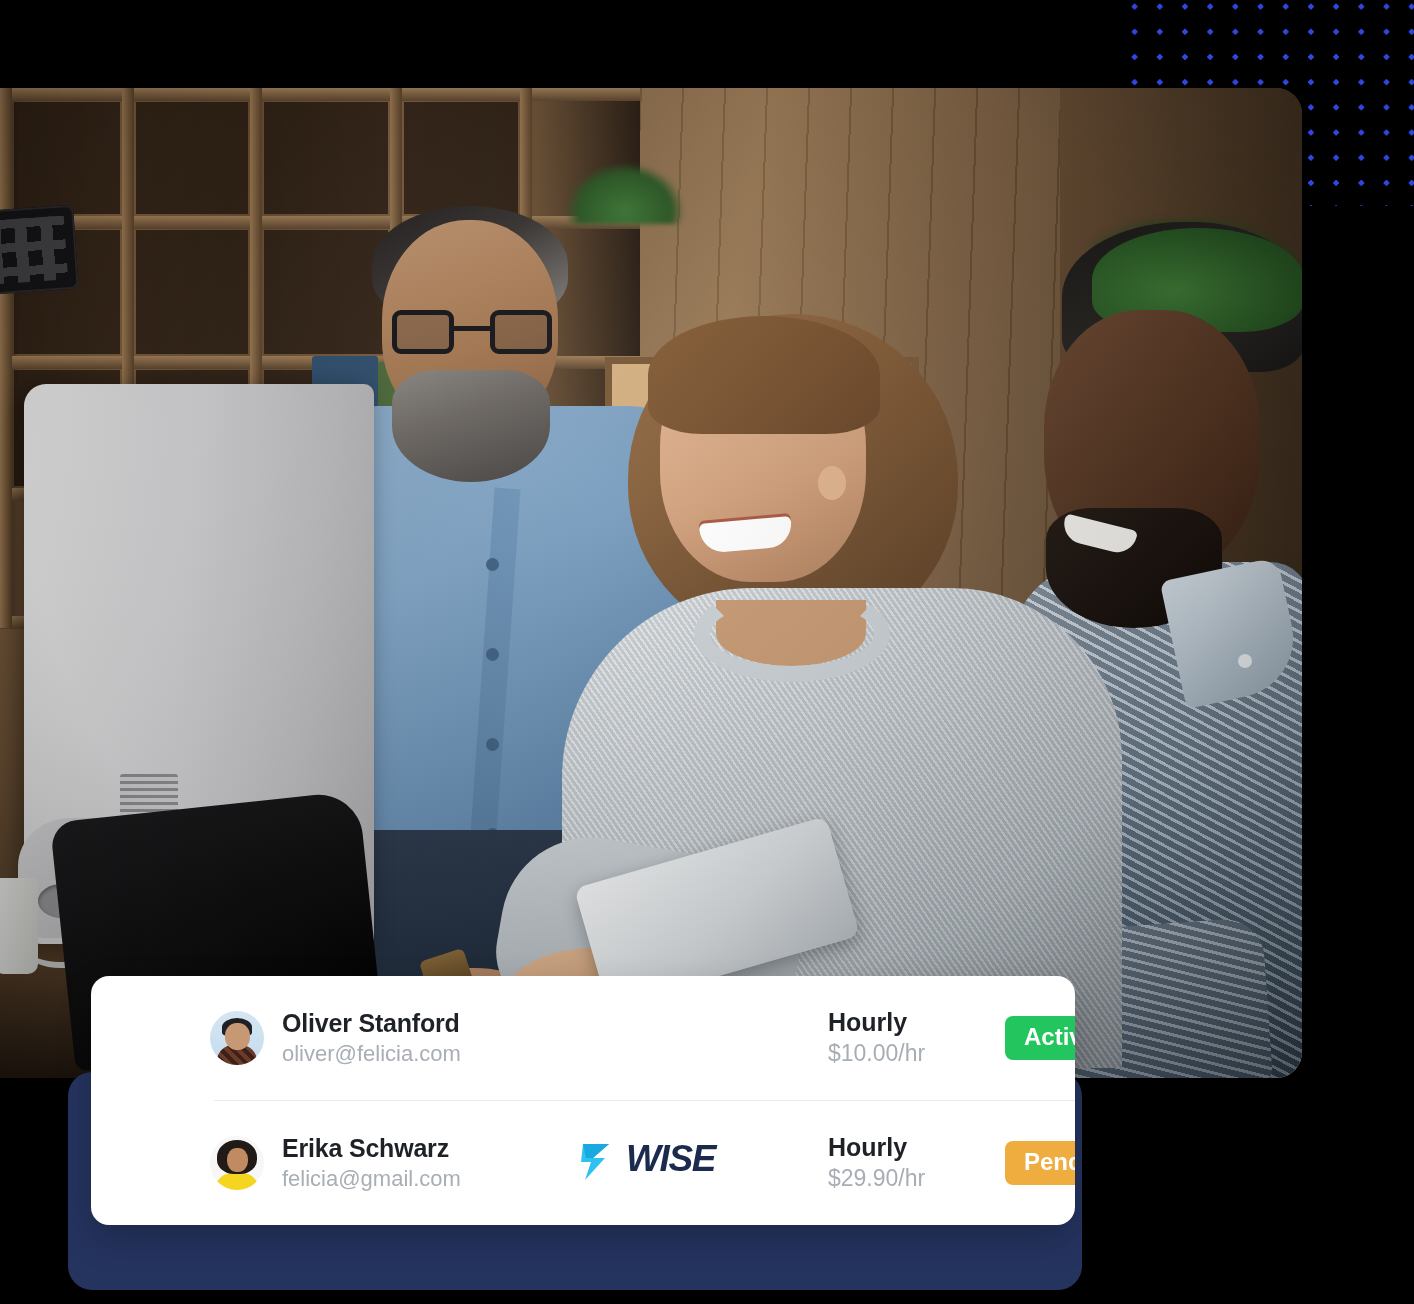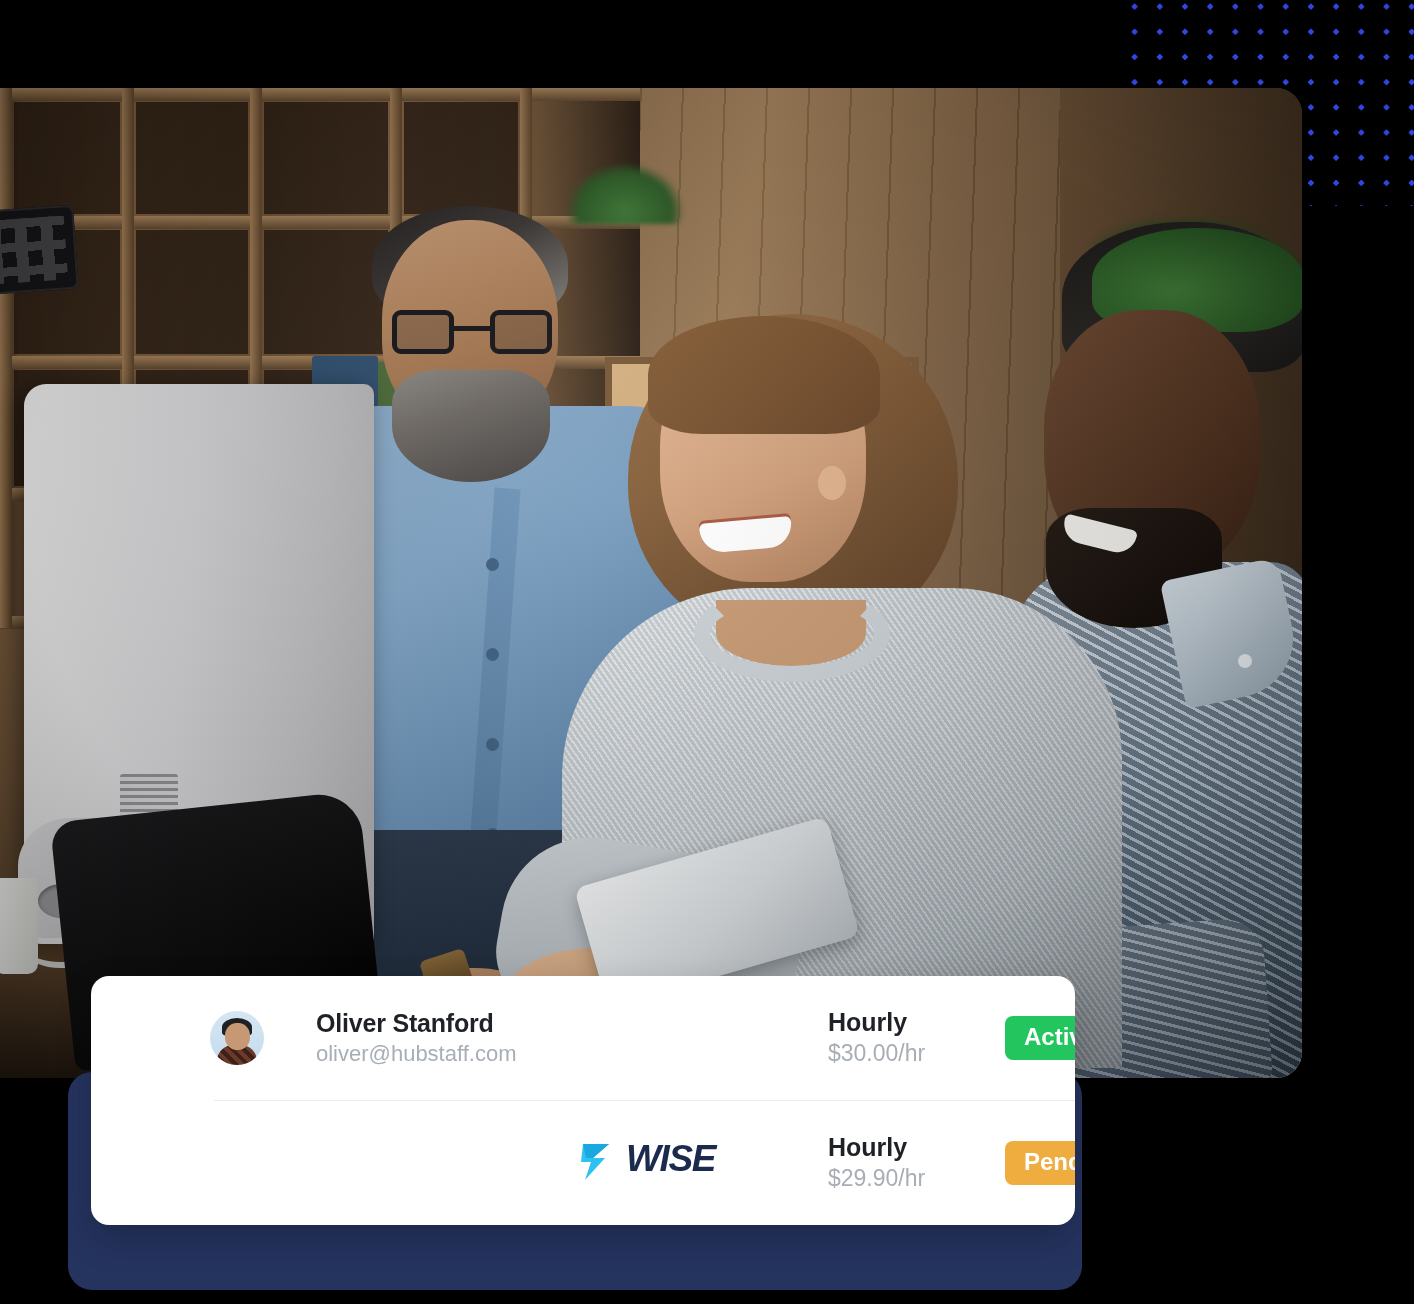--- a/index.html
+++ b/index.html
@@ -399,7 +399,7 @@
     position:absolute; left:5px; bottom:0; width:44px; height:17px;
     background:#f5d520; border-radius:18px 18px 0 0;
   }
-  .person-text{ display:flex; flex-direction:column; gap:4px;margin-left:34px; }
+  .person-text{ display:flex; flex-direction:column; gap:4px; }
   .person-name{
     font-size:25px; font-weight:700; color:#1e2226; letter-spacing:-.2px;
     line-height:1.12;

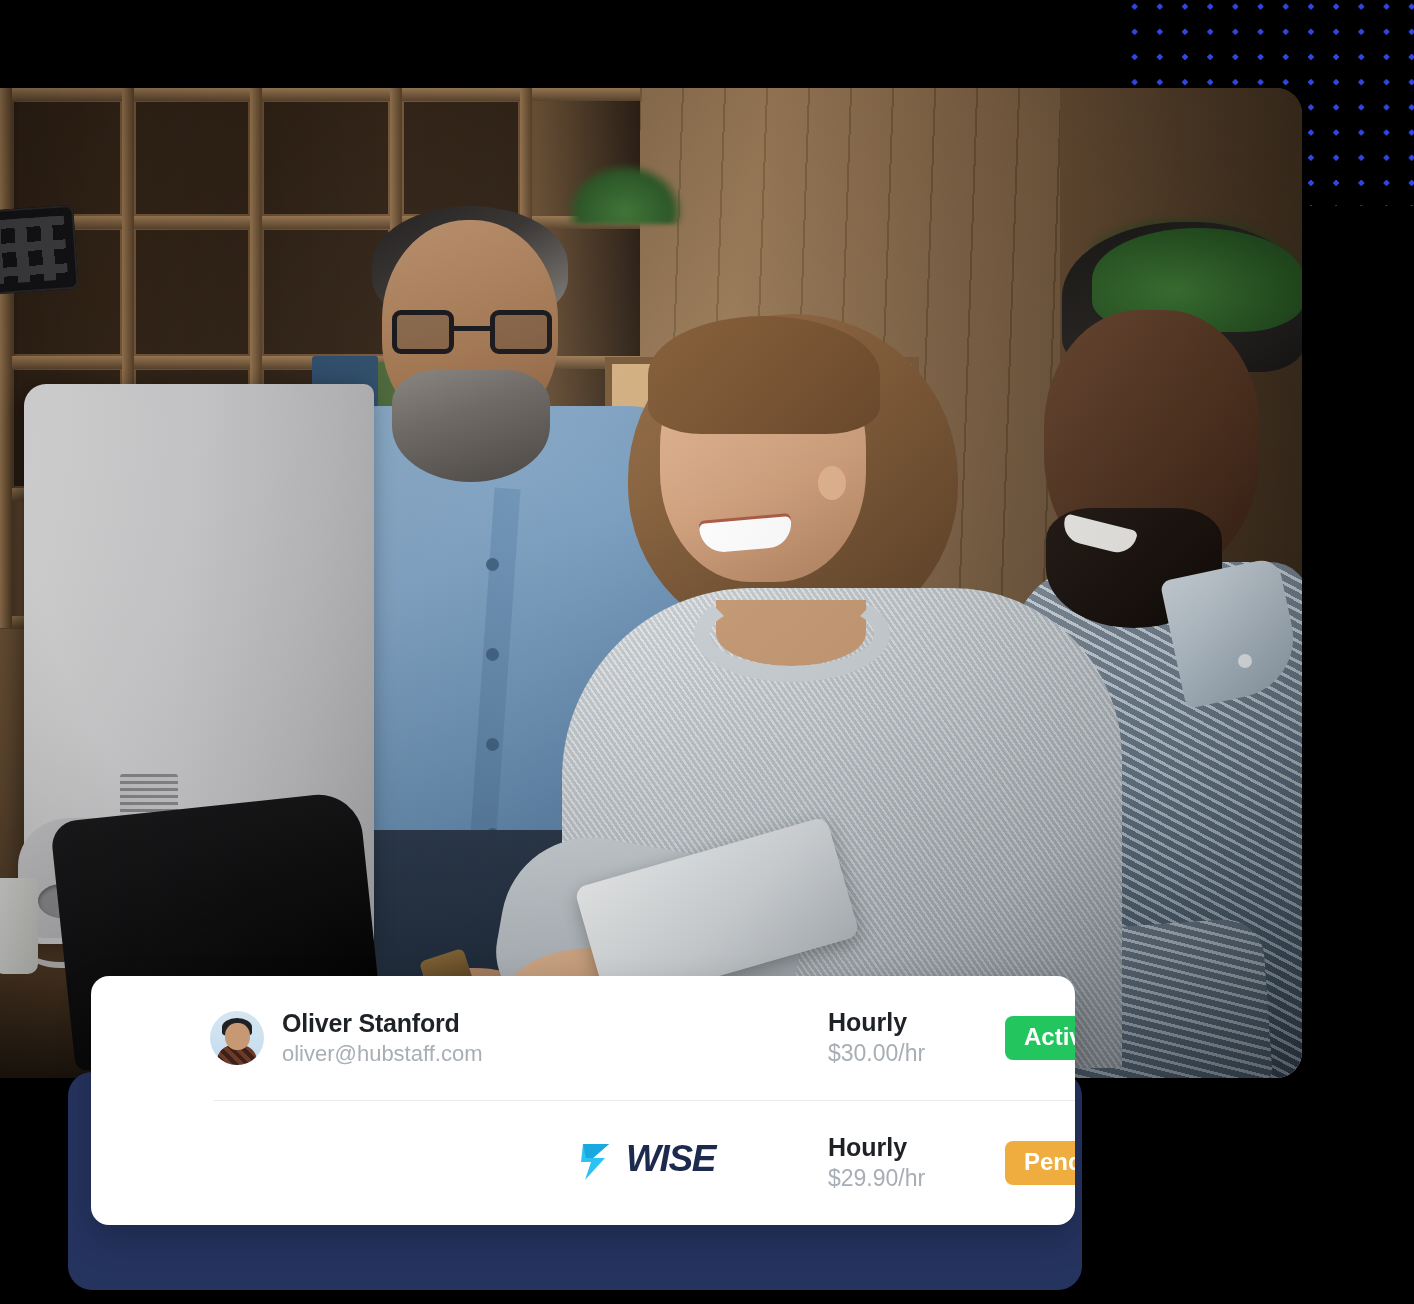--- a/index.html
+++ b/index.html
@@ -556,7 +556,7 @@
       </div>
       <div class="person-text">
         <div class="person-name">Oliver Stanford</div>
-        <div class="person-email">oliver@hubstaff.com</div>
+        <div class="person-email">oliver@felicia.com</div>
       </div>
     </div>
 

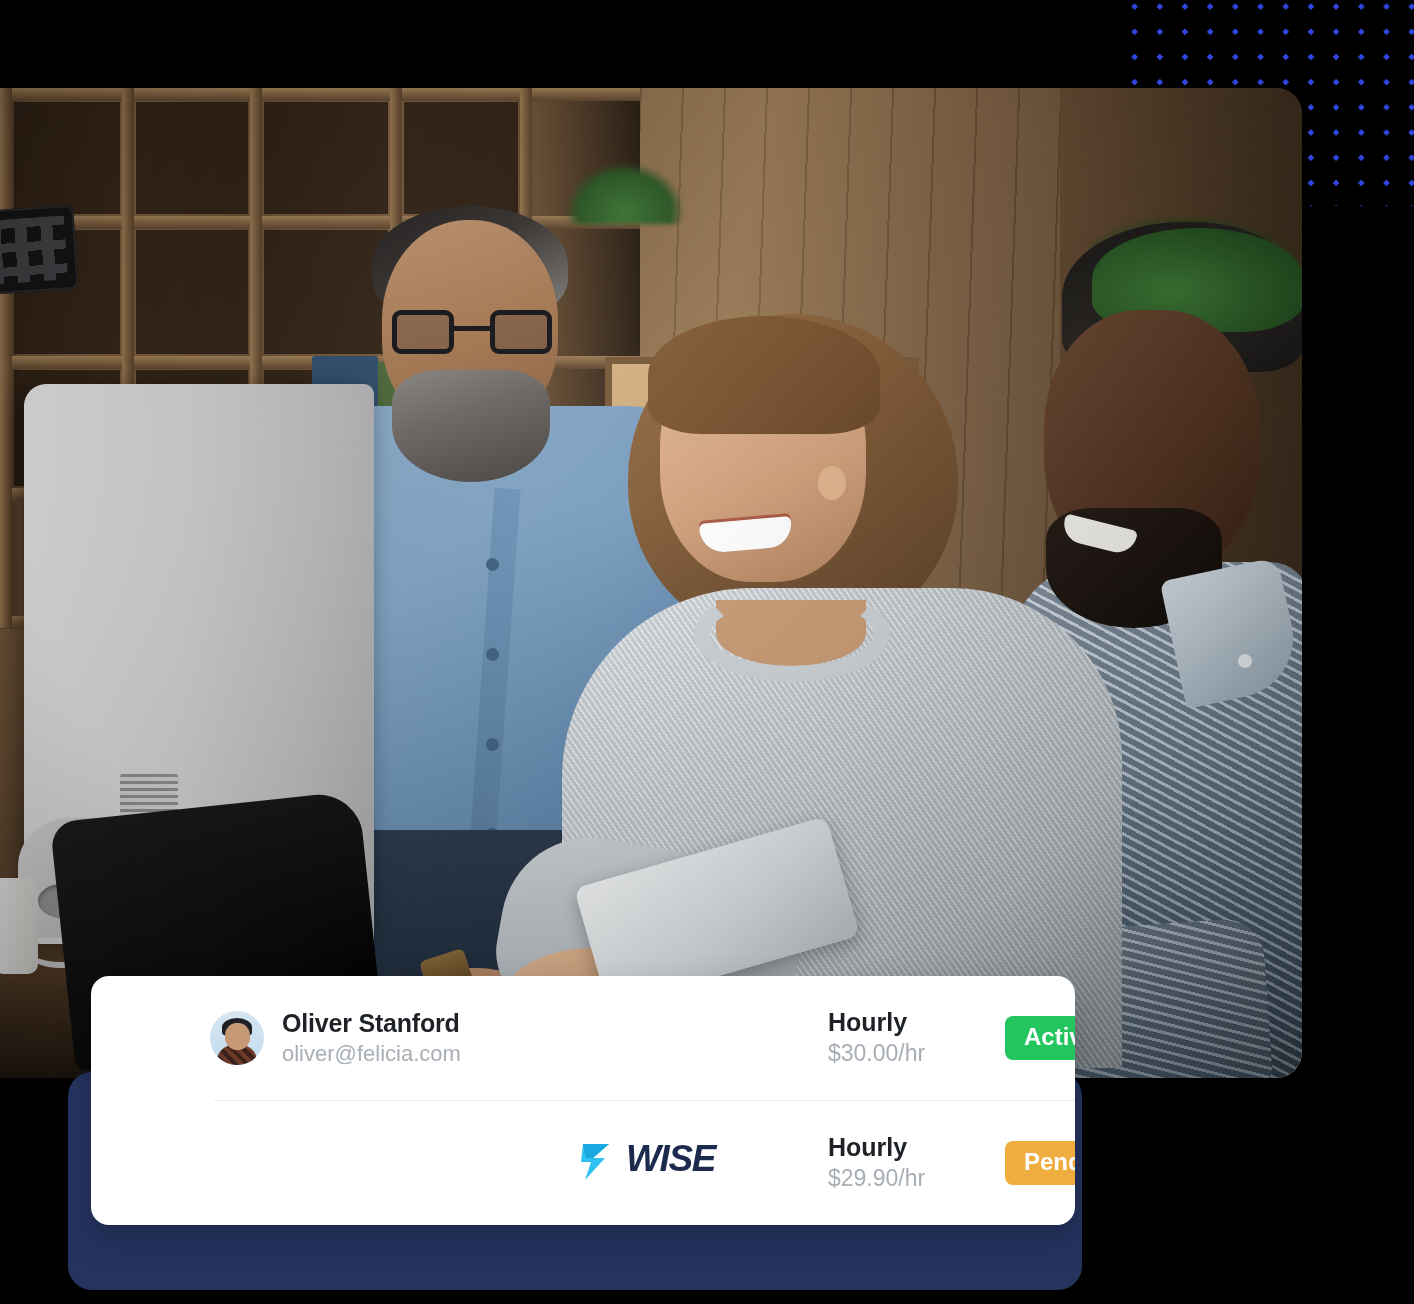--- a/index.html
+++ b/index.html
@@ -563,7 +563,7 @@
 
     <div class="cell-rate">
       <div class="rate-type">Hourly</div>
-      <div class="rate-amount">$30.00/hr</div>
+      <div class="rate-amount">$10.00/hr</div>
     </div>
 
     <div class="cell-status">

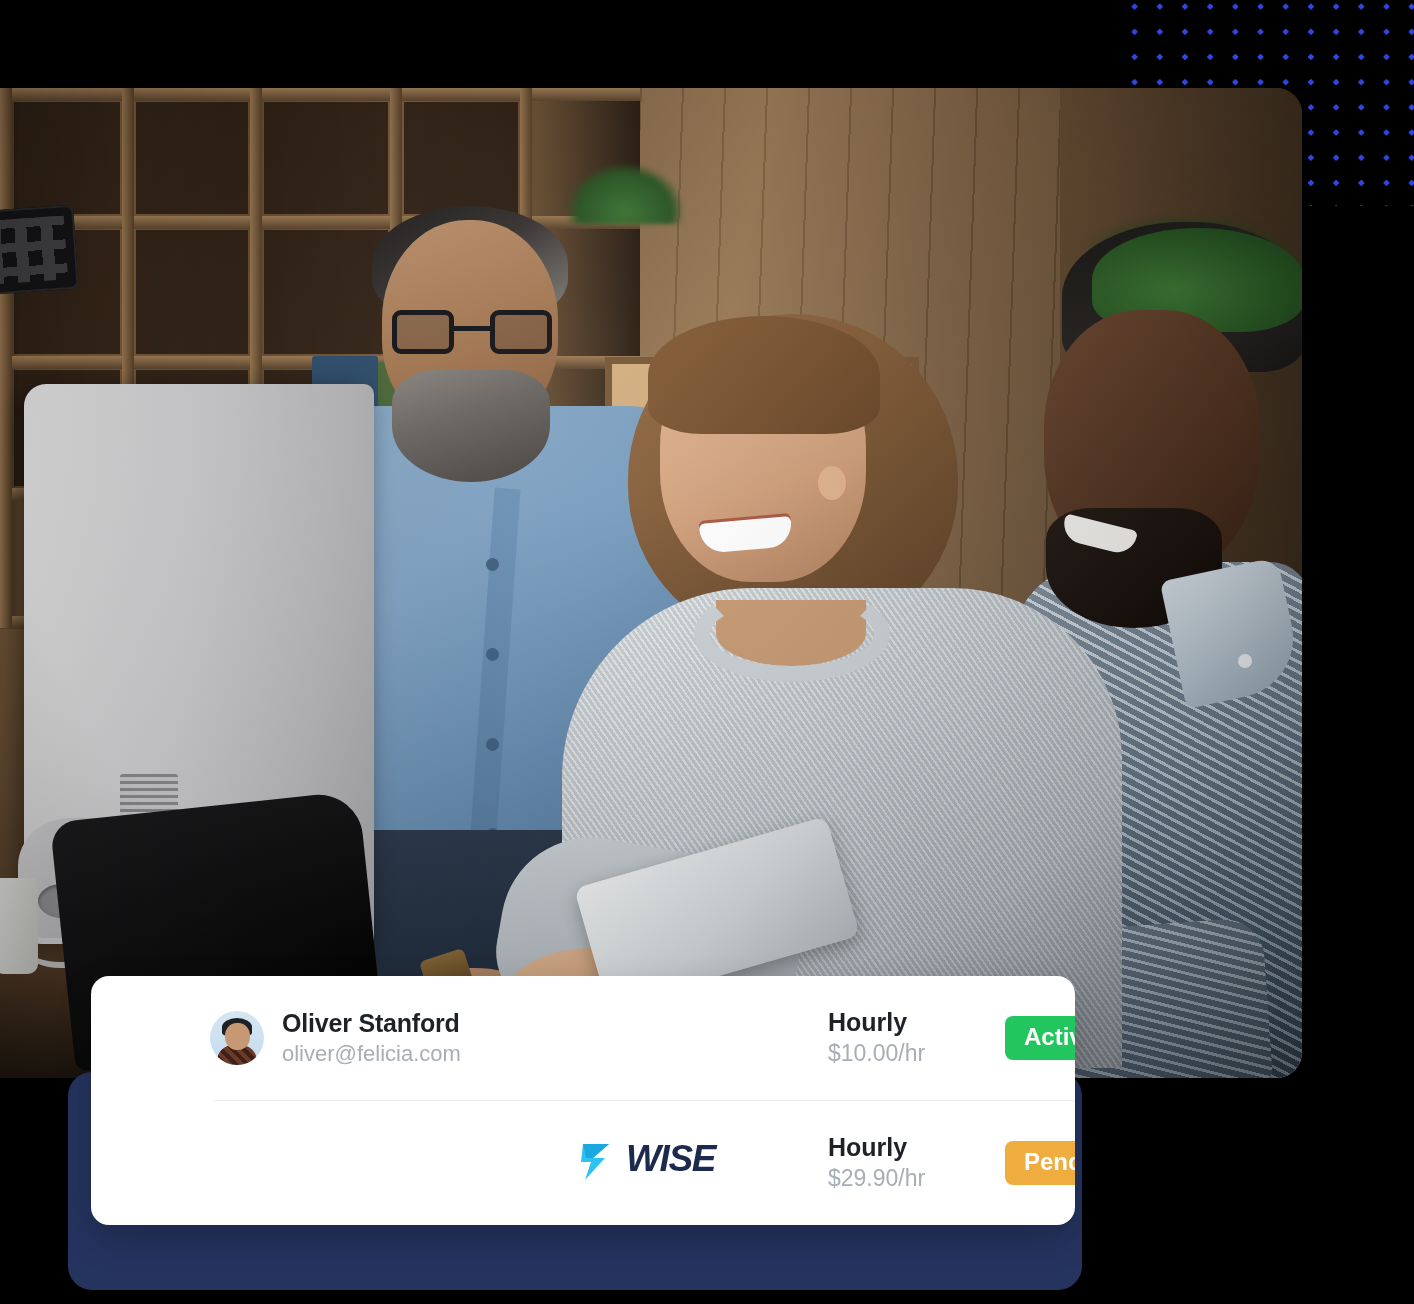--- a/index.html
+++ b/index.html
@@ -572,6 +572,17 @@
   </div>
 
   <div class="pay-row r1">
+    <div class="cell-person">
+      <div class="avatar av-erika">
+        <span class="torso"></span>
+          <span class="hair"></span>
+          <span class="face"></span>
+      </div>
+      <div class="person-text">
+        <div class="person-name">Erika Schwarz</div>
+        <div class="person-email">felicia@gmail.com</div>
+      </div>
+    </div>
 
     <div class="cell-method">
       <div class="wise-logo">

